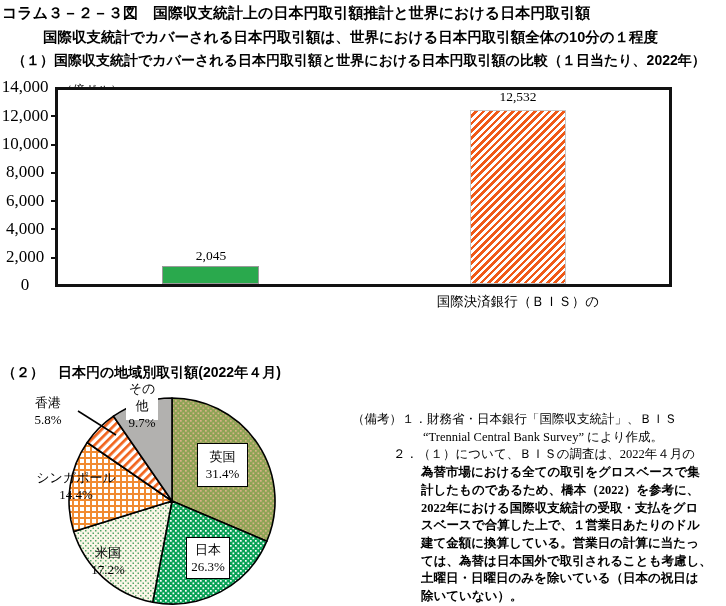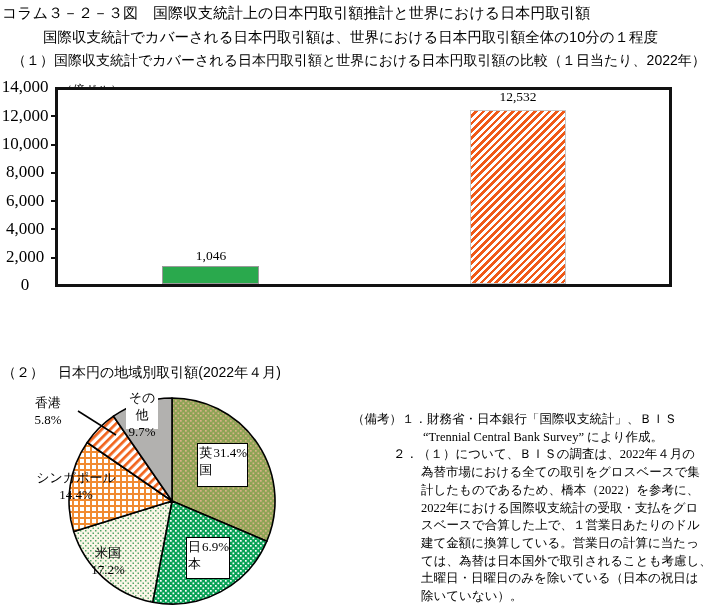--- a/index.html
+++ b/index.html
@@ -6,7 +6,7 @@
   .page{position:relative;width:726px;height:606px;background:#fff;color:#000;
         font-family:"Liberation Serif","DejaVu Serif",serif;overflow:hidden;}
   .abs{position:absolute;}
-  .gothic{font-family:"Liberation Sans","DejaVu Sans",sans-serif;font-weight:normal;}
+  .gothic{font-family:"Liberation Sans","DejaVu Sans",sans-serif;font-weight:bold;}
   .title{left:2px;top:4px;font-size:15px;white-space:nowrap;}
   .subtitle{left:43px;top:28px;font-size:14.5px;white-space:nowrap;}
   .h1{left:12px;top:52px;font-size:14px;white-space:nowrap;}

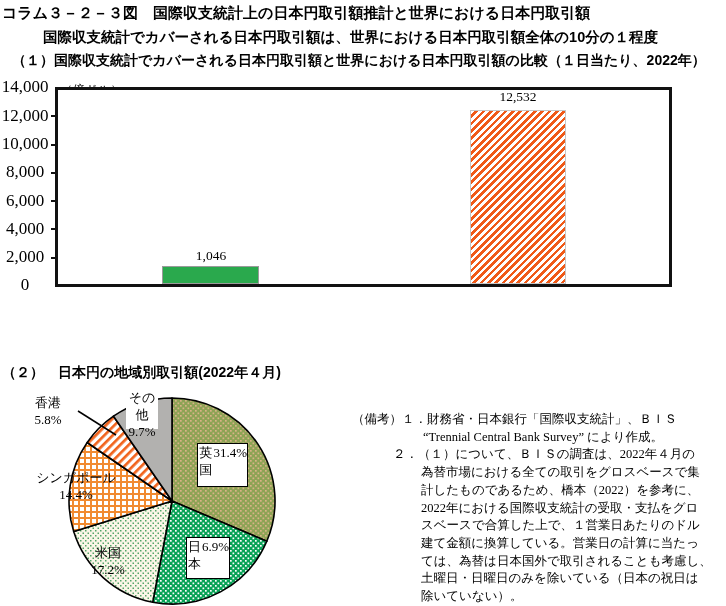--- a/index.html
+++ b/index.html
@@ -64,7 +64,7 @@
     <div class="bar bar-hatch"></div>
   </div>
 
-  <div class="abs vlab" style="left:161px;top:248px">1,046</div>
+  <div class="abs vlab" style="left:161px;top:248px">2,045</div>
   <div class="abs vlab" style="left:468px;top:89px">12,532</div>
 
   <div class="abs catlab" style="left:393px">

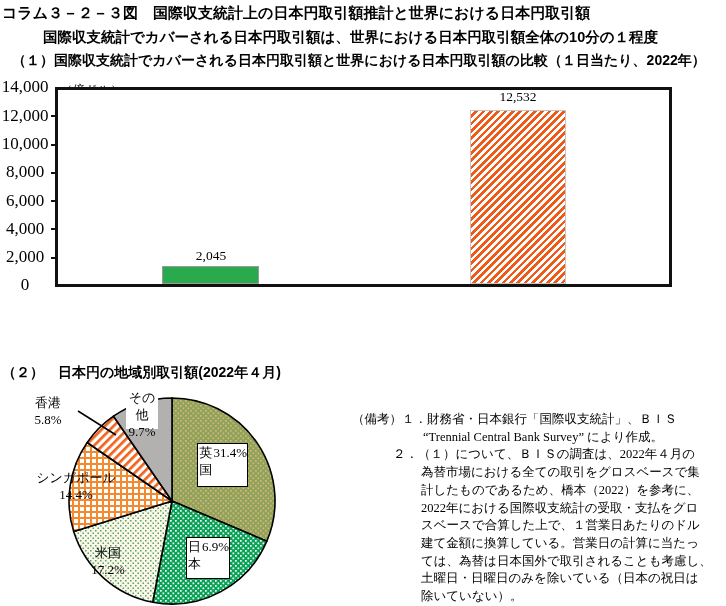--- a/index.html
+++ b/index.html
@@ -68,6 +68,7 @@
   <div class="abs vlab" style="left:468px;top:89px">12,532</div>
 
   <div class="abs catlab" style="left:393px">
+    <div>国際決済銀行（ＢＩＳ）の</div>
   </div>
 
   <div class="abs h2 gothic">（２）　日本円の地域別取引額(2022年４月)</div>

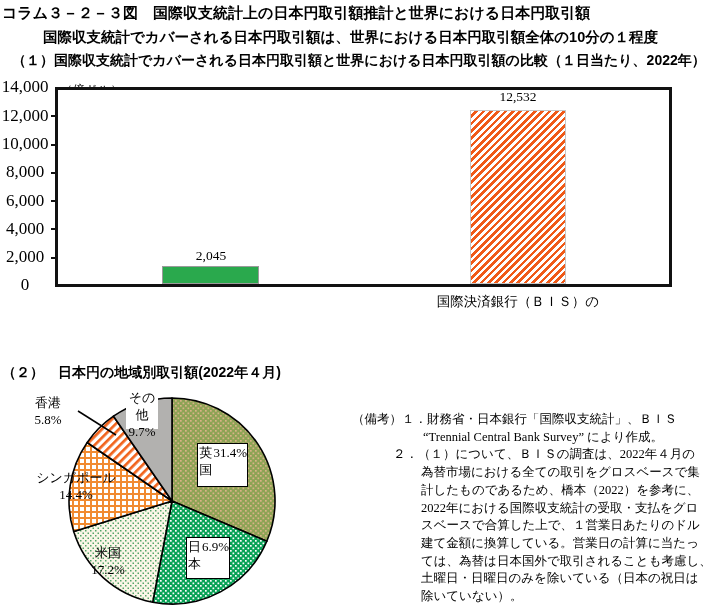--- a/index.html
+++ b/index.html
@@ -115,7 +115,7 @@
     <div>香港</div>
     <div>5.8%</div>
   </div>
-  <div class="abs pielab piebox-plain" style="left:126px;top:389px;width:32px;height:40px">
+  <div class="abs pielab piebox-plain" style="left:126px;top:380px;width:32px;height:40px">
     <div>その他</div>
     <div>9.7%</div>
   </div>

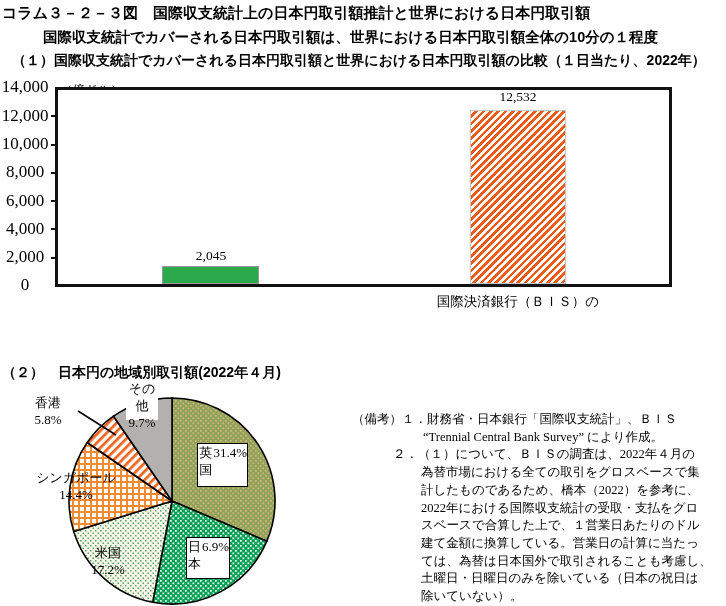--- a/index.html
+++ b/index.html
@@ -29,7 +29,7 @@
   .ml3{margin-left:69px;}
   .pielab{font-size:13px;line-height:17px;text-align:center;}
   .piebox{background:#fff;border:1px solid #000;box-sizing:border-box;
-          display:flex;flex-direction:row;justify-content:center;}
+          display:flex;flex-direction:column;justify-content:center;}
   .piebox-plain{background:#fff;}
 </style>
 </head>

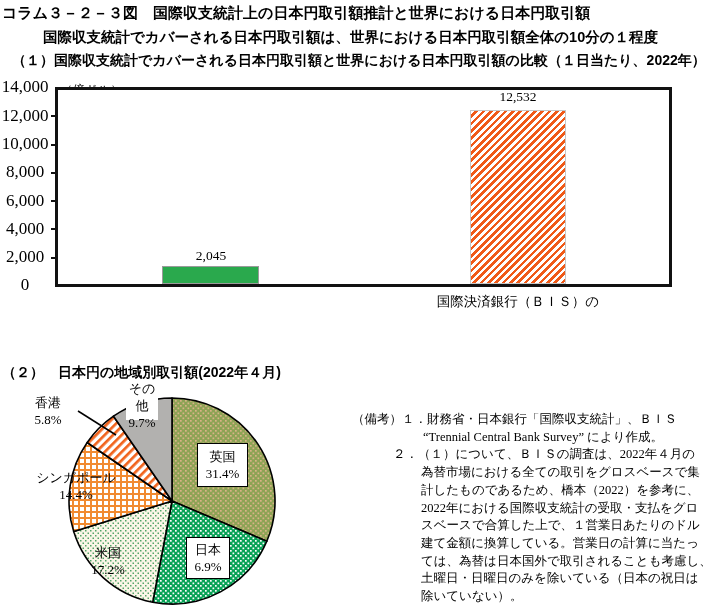--- a/index.html
+++ b/index.html
@@ -26,7 +26,7 @@
   .note div{white-space:nowrap;}
   .ml1{margin-left:71px;}
   .ml2{margin-left:41px;}
-  .ml3{margin-left:69px;}
+  .ml3{margin-left:69px;font-weight:bold;}
   .pielab{font-size:13px;line-height:17px;text-align:center;}
   .piebox{background:#fff;border:1px solid #000;box-sizing:border-box;
           display:flex;flex-direction:column;justify-content:center;}

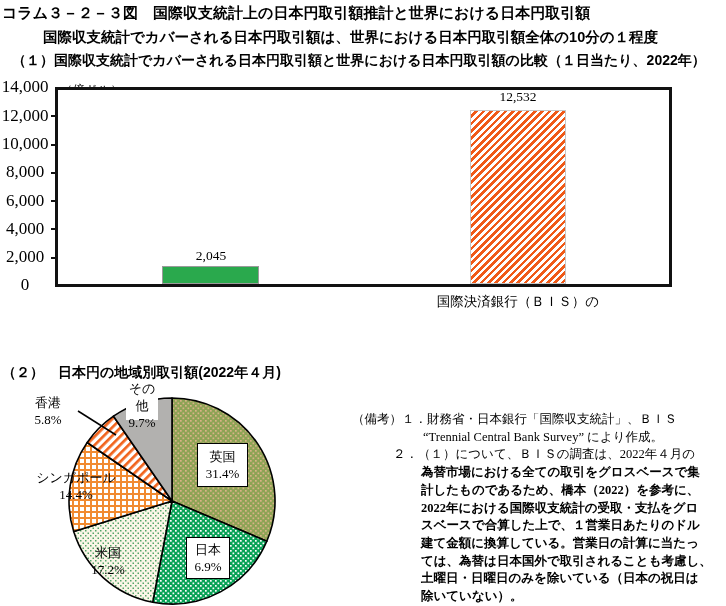--- a/index.html
+++ b/index.html
@@ -129,7 +129,7 @@
   </div>
   <div class="abs pielab piebox" style="left:186px;top:537px;width:44px;height:42px">
     <div>日本</div>
-    <div>6.9%</div>
+    <div>26.3%</div>
   </div>
   <div class="abs pielab" style="left:76px;top:544px;width:64px">
     <div>米国</div>

